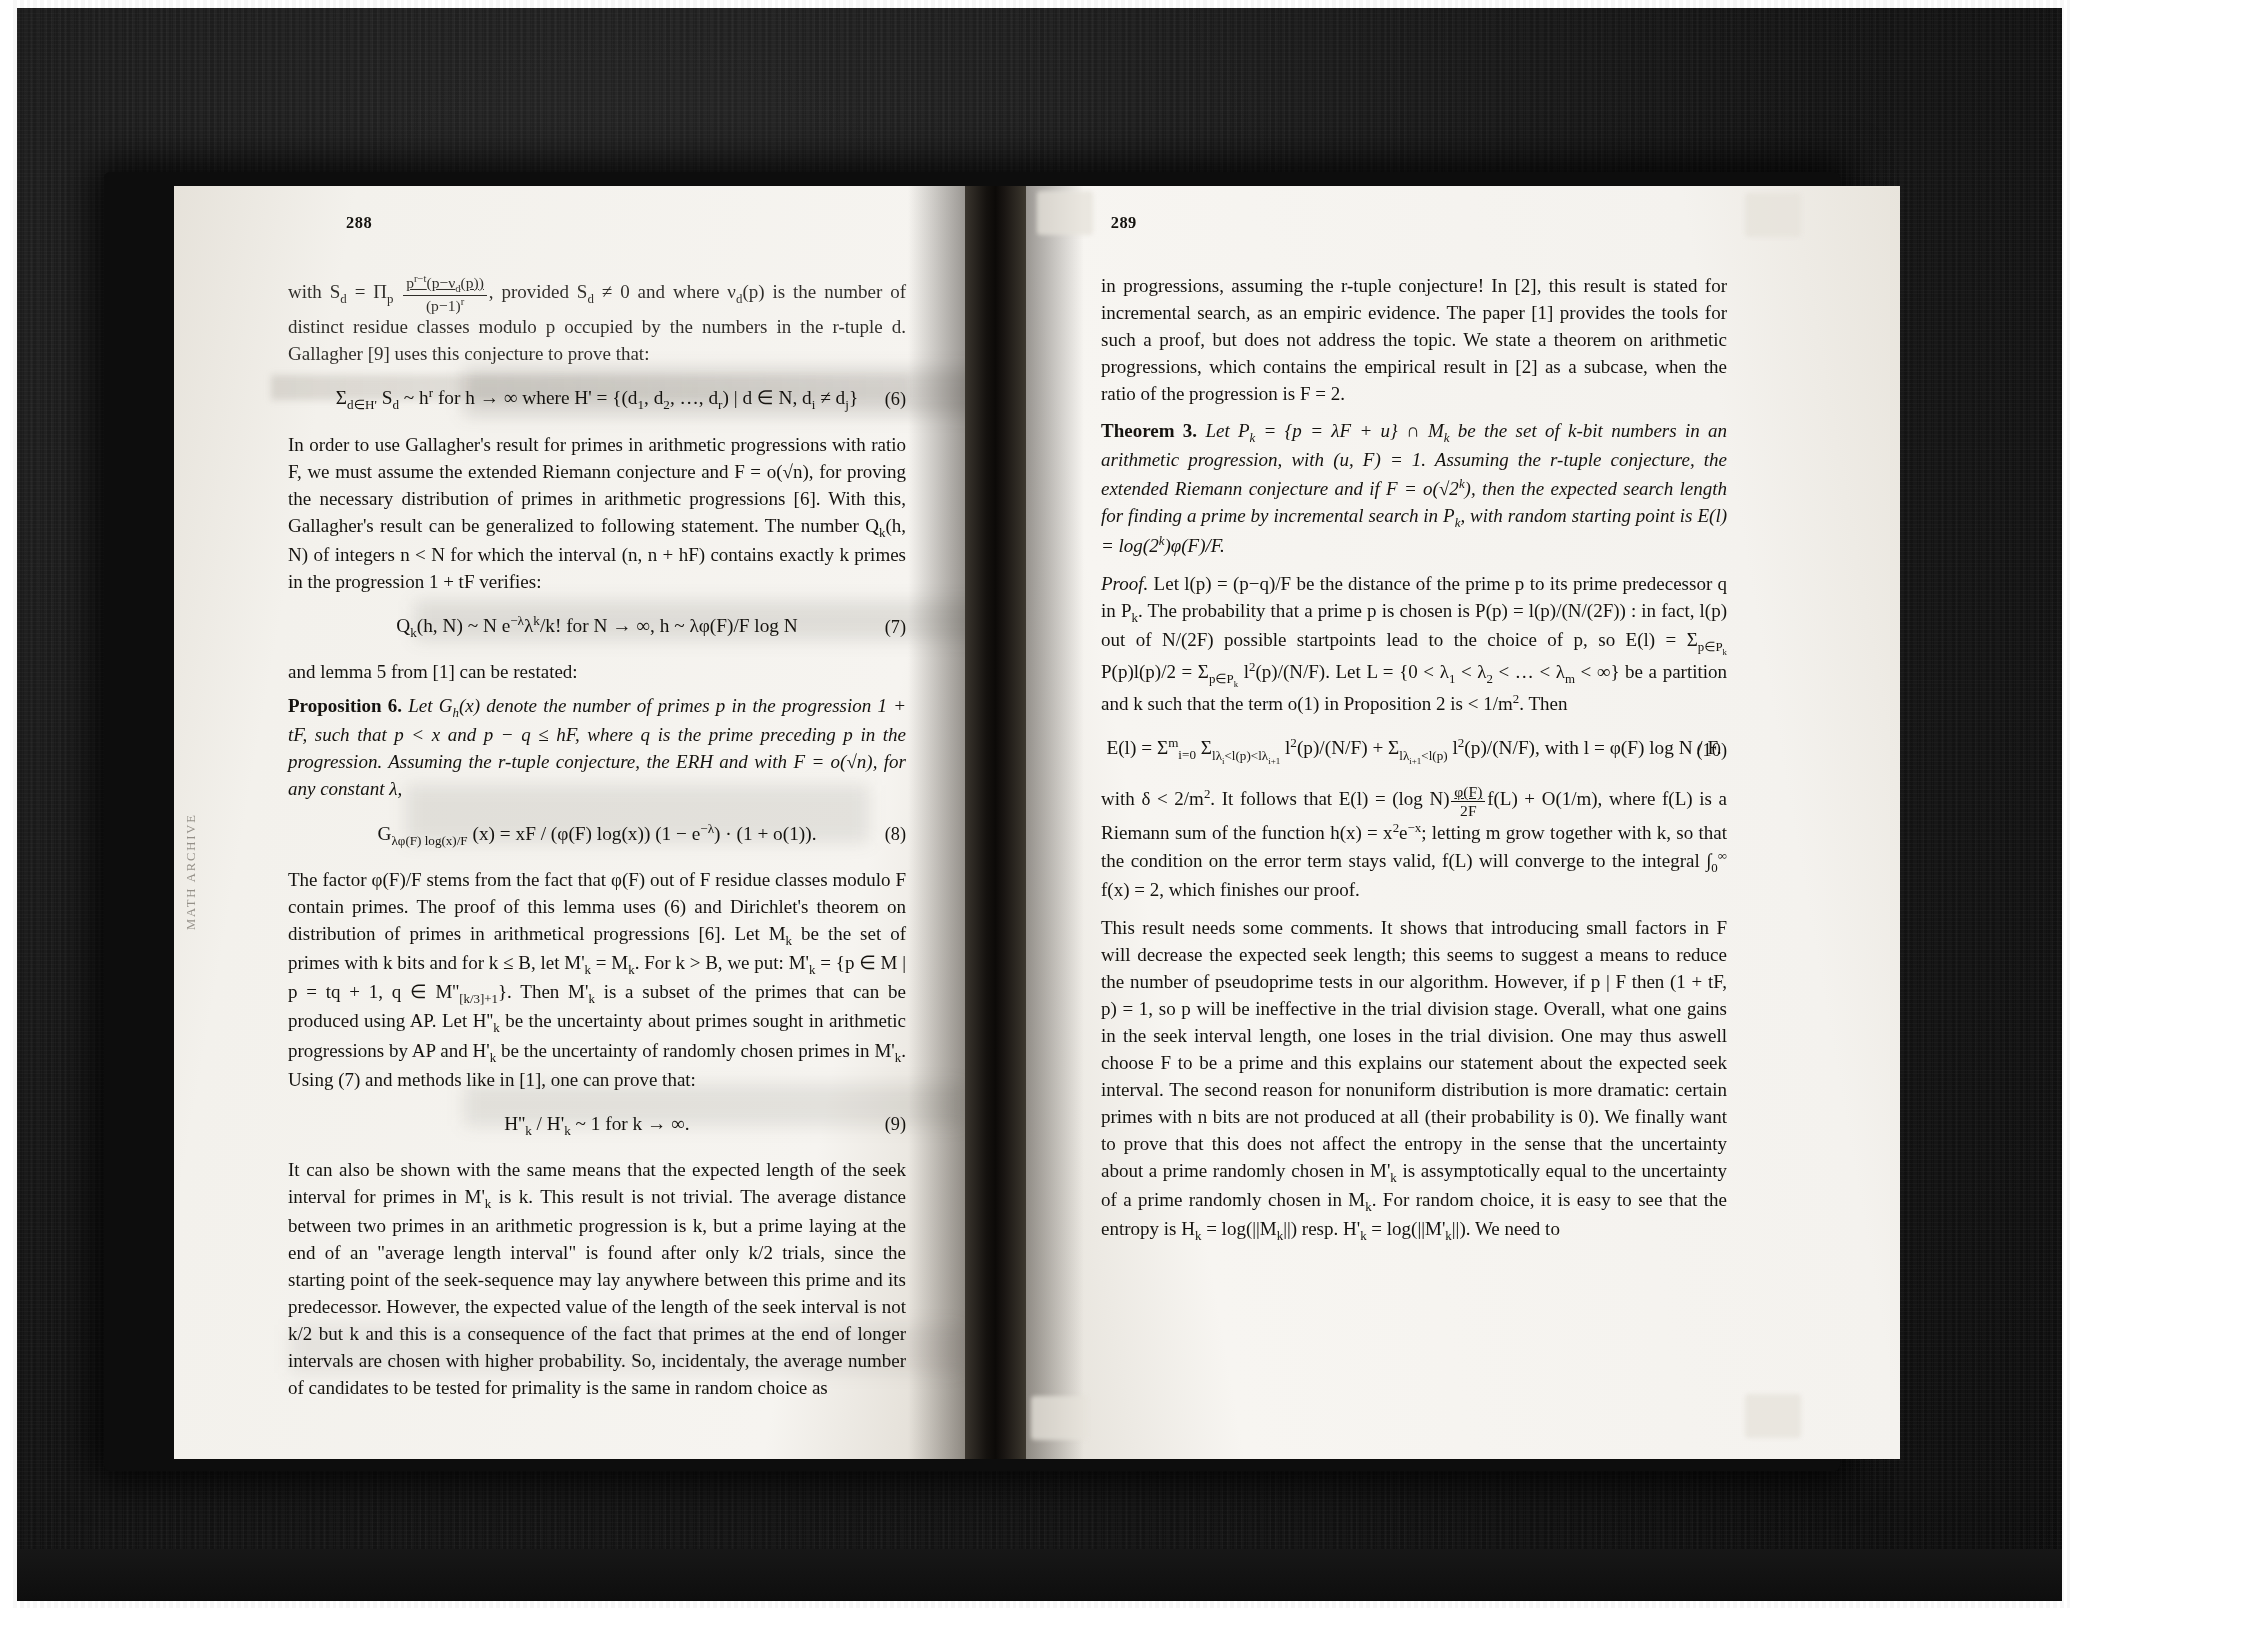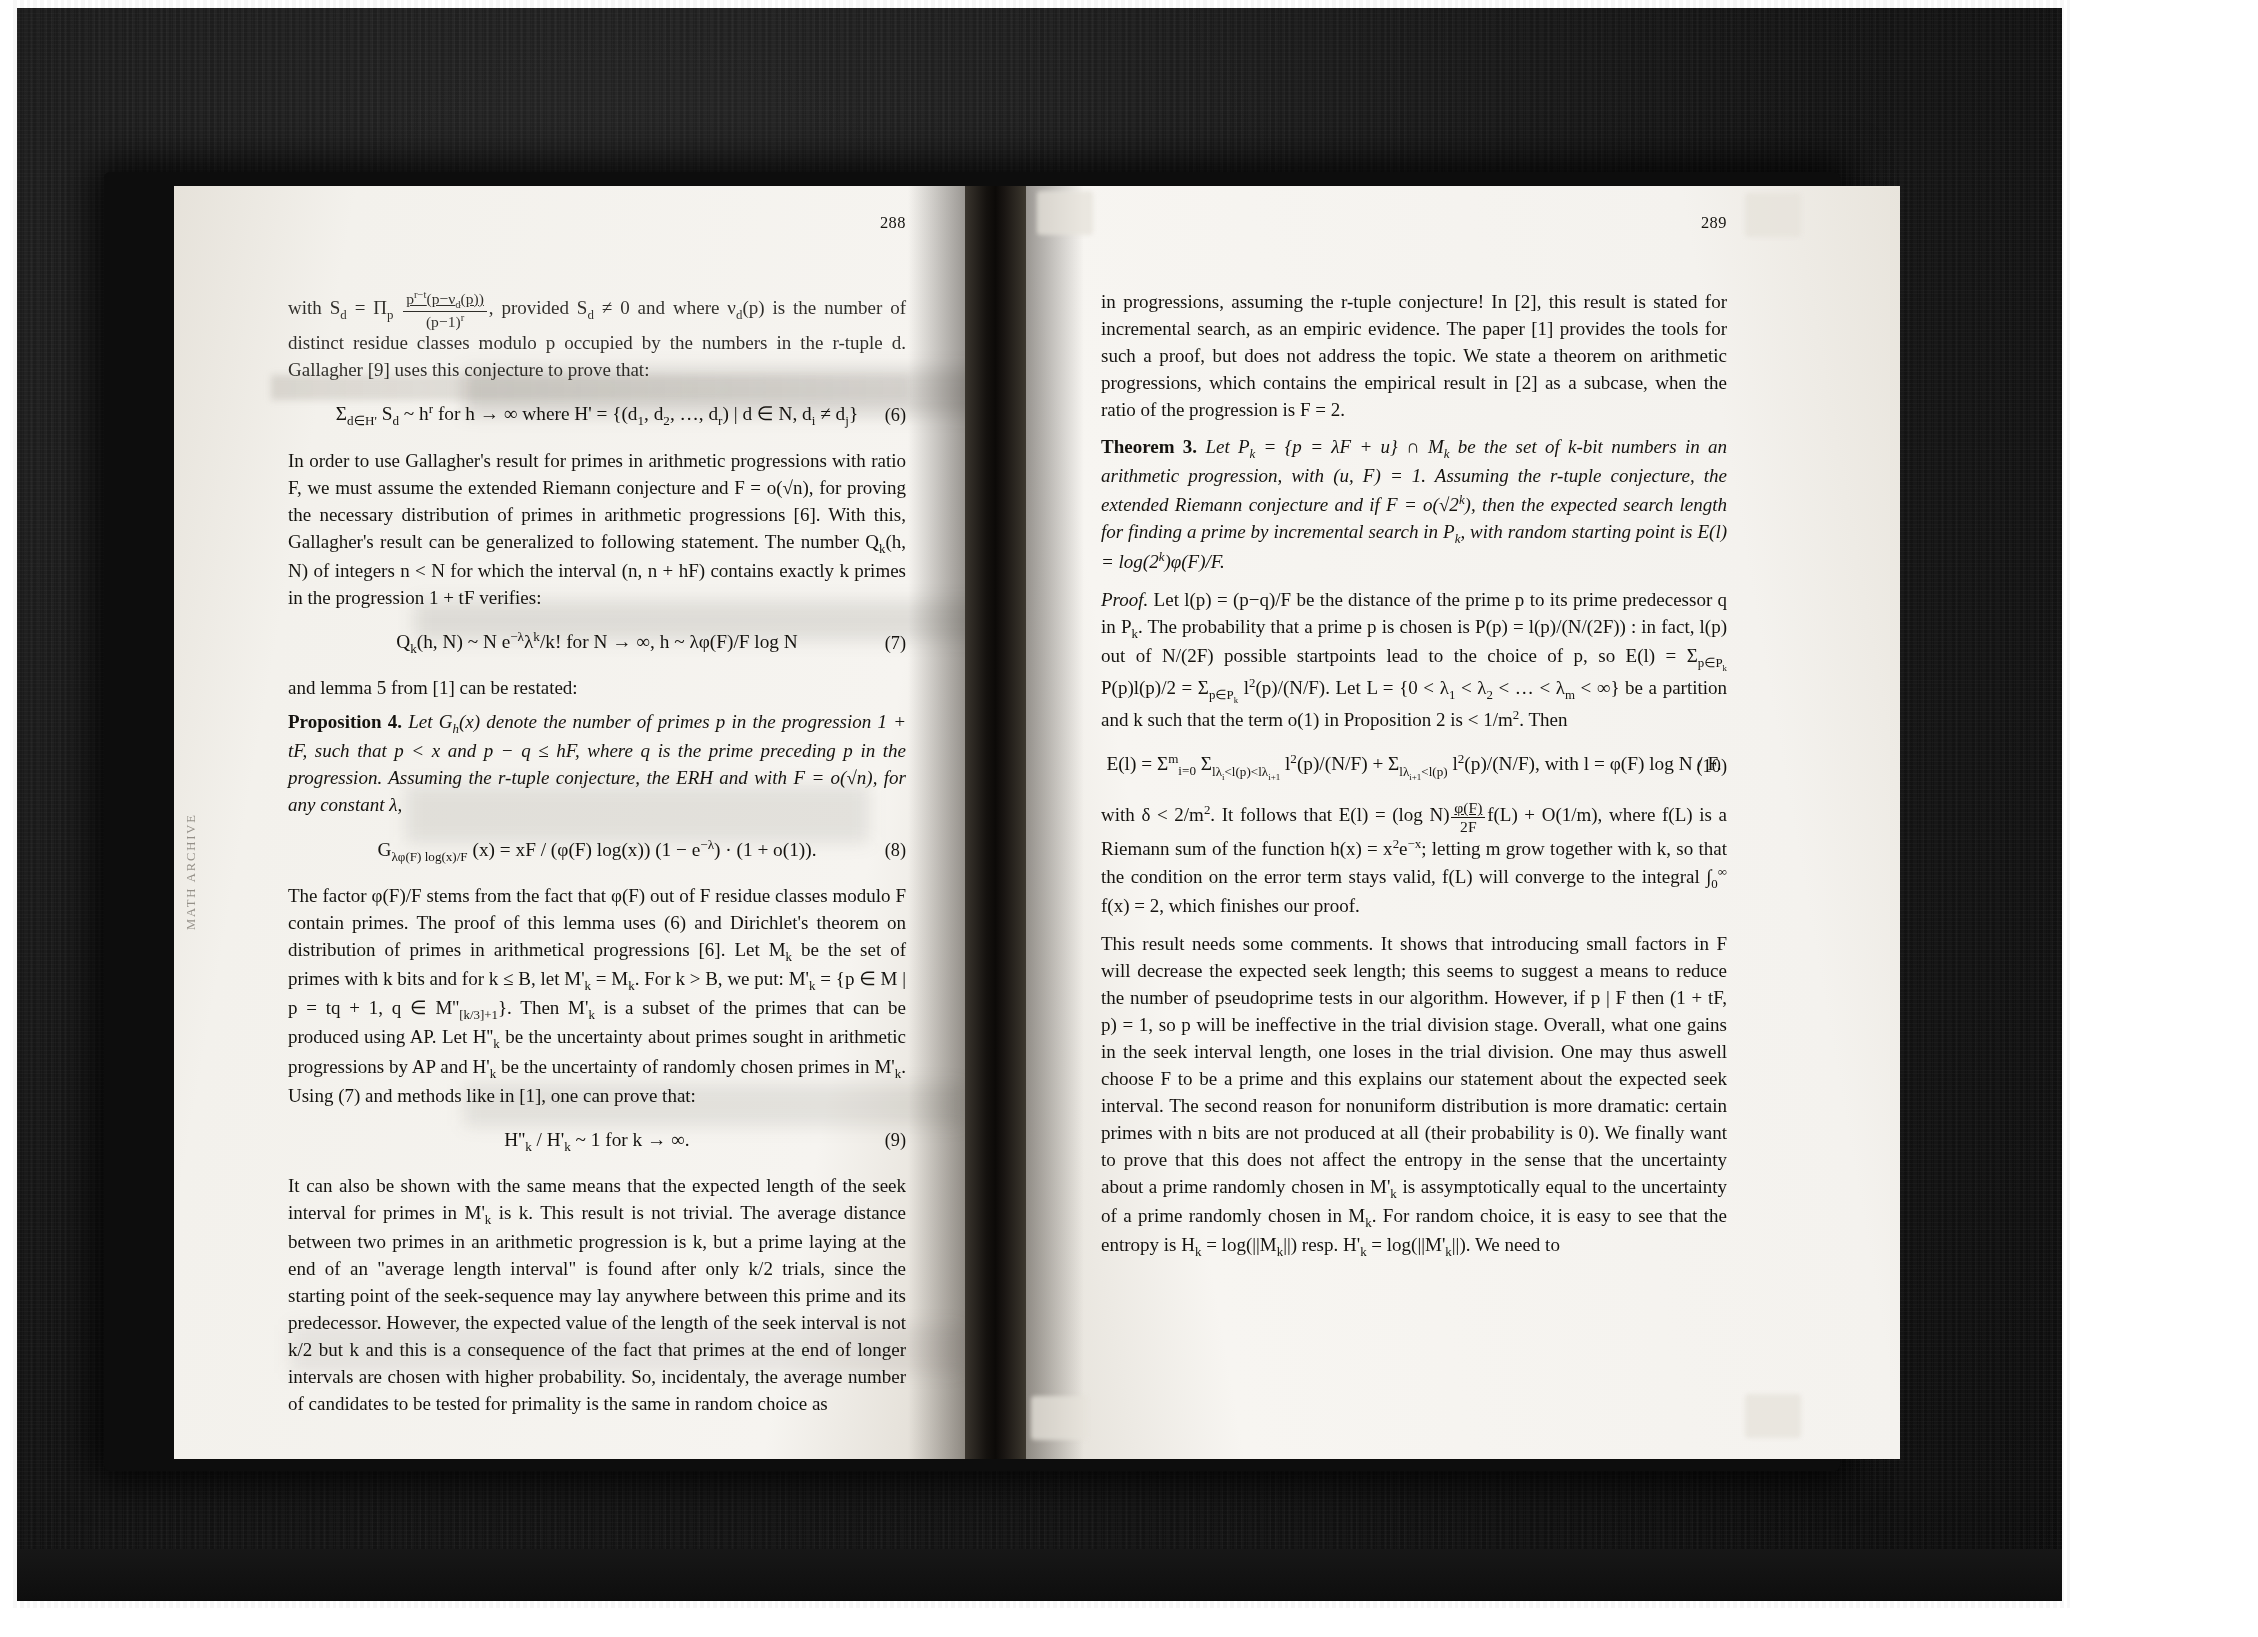--- a/index.html
+++ b/index.html
@@ -124,10 +124,11 @@
   .page.right .page-inner { left: 75px;  width: 626px; }
 
   .folio {
-    text-align: right;
+    text-align: left;
     font-size: 16.4px;
-    margin-bottom: 55px;
+    margin-bottom: 39px;
     letter-spacing: 0.5px;
+    font-weight: bold;
   }
   .page.left .folio { margin-left: 58px; }
   .page.right .folio { margin-left: 9.7px; }

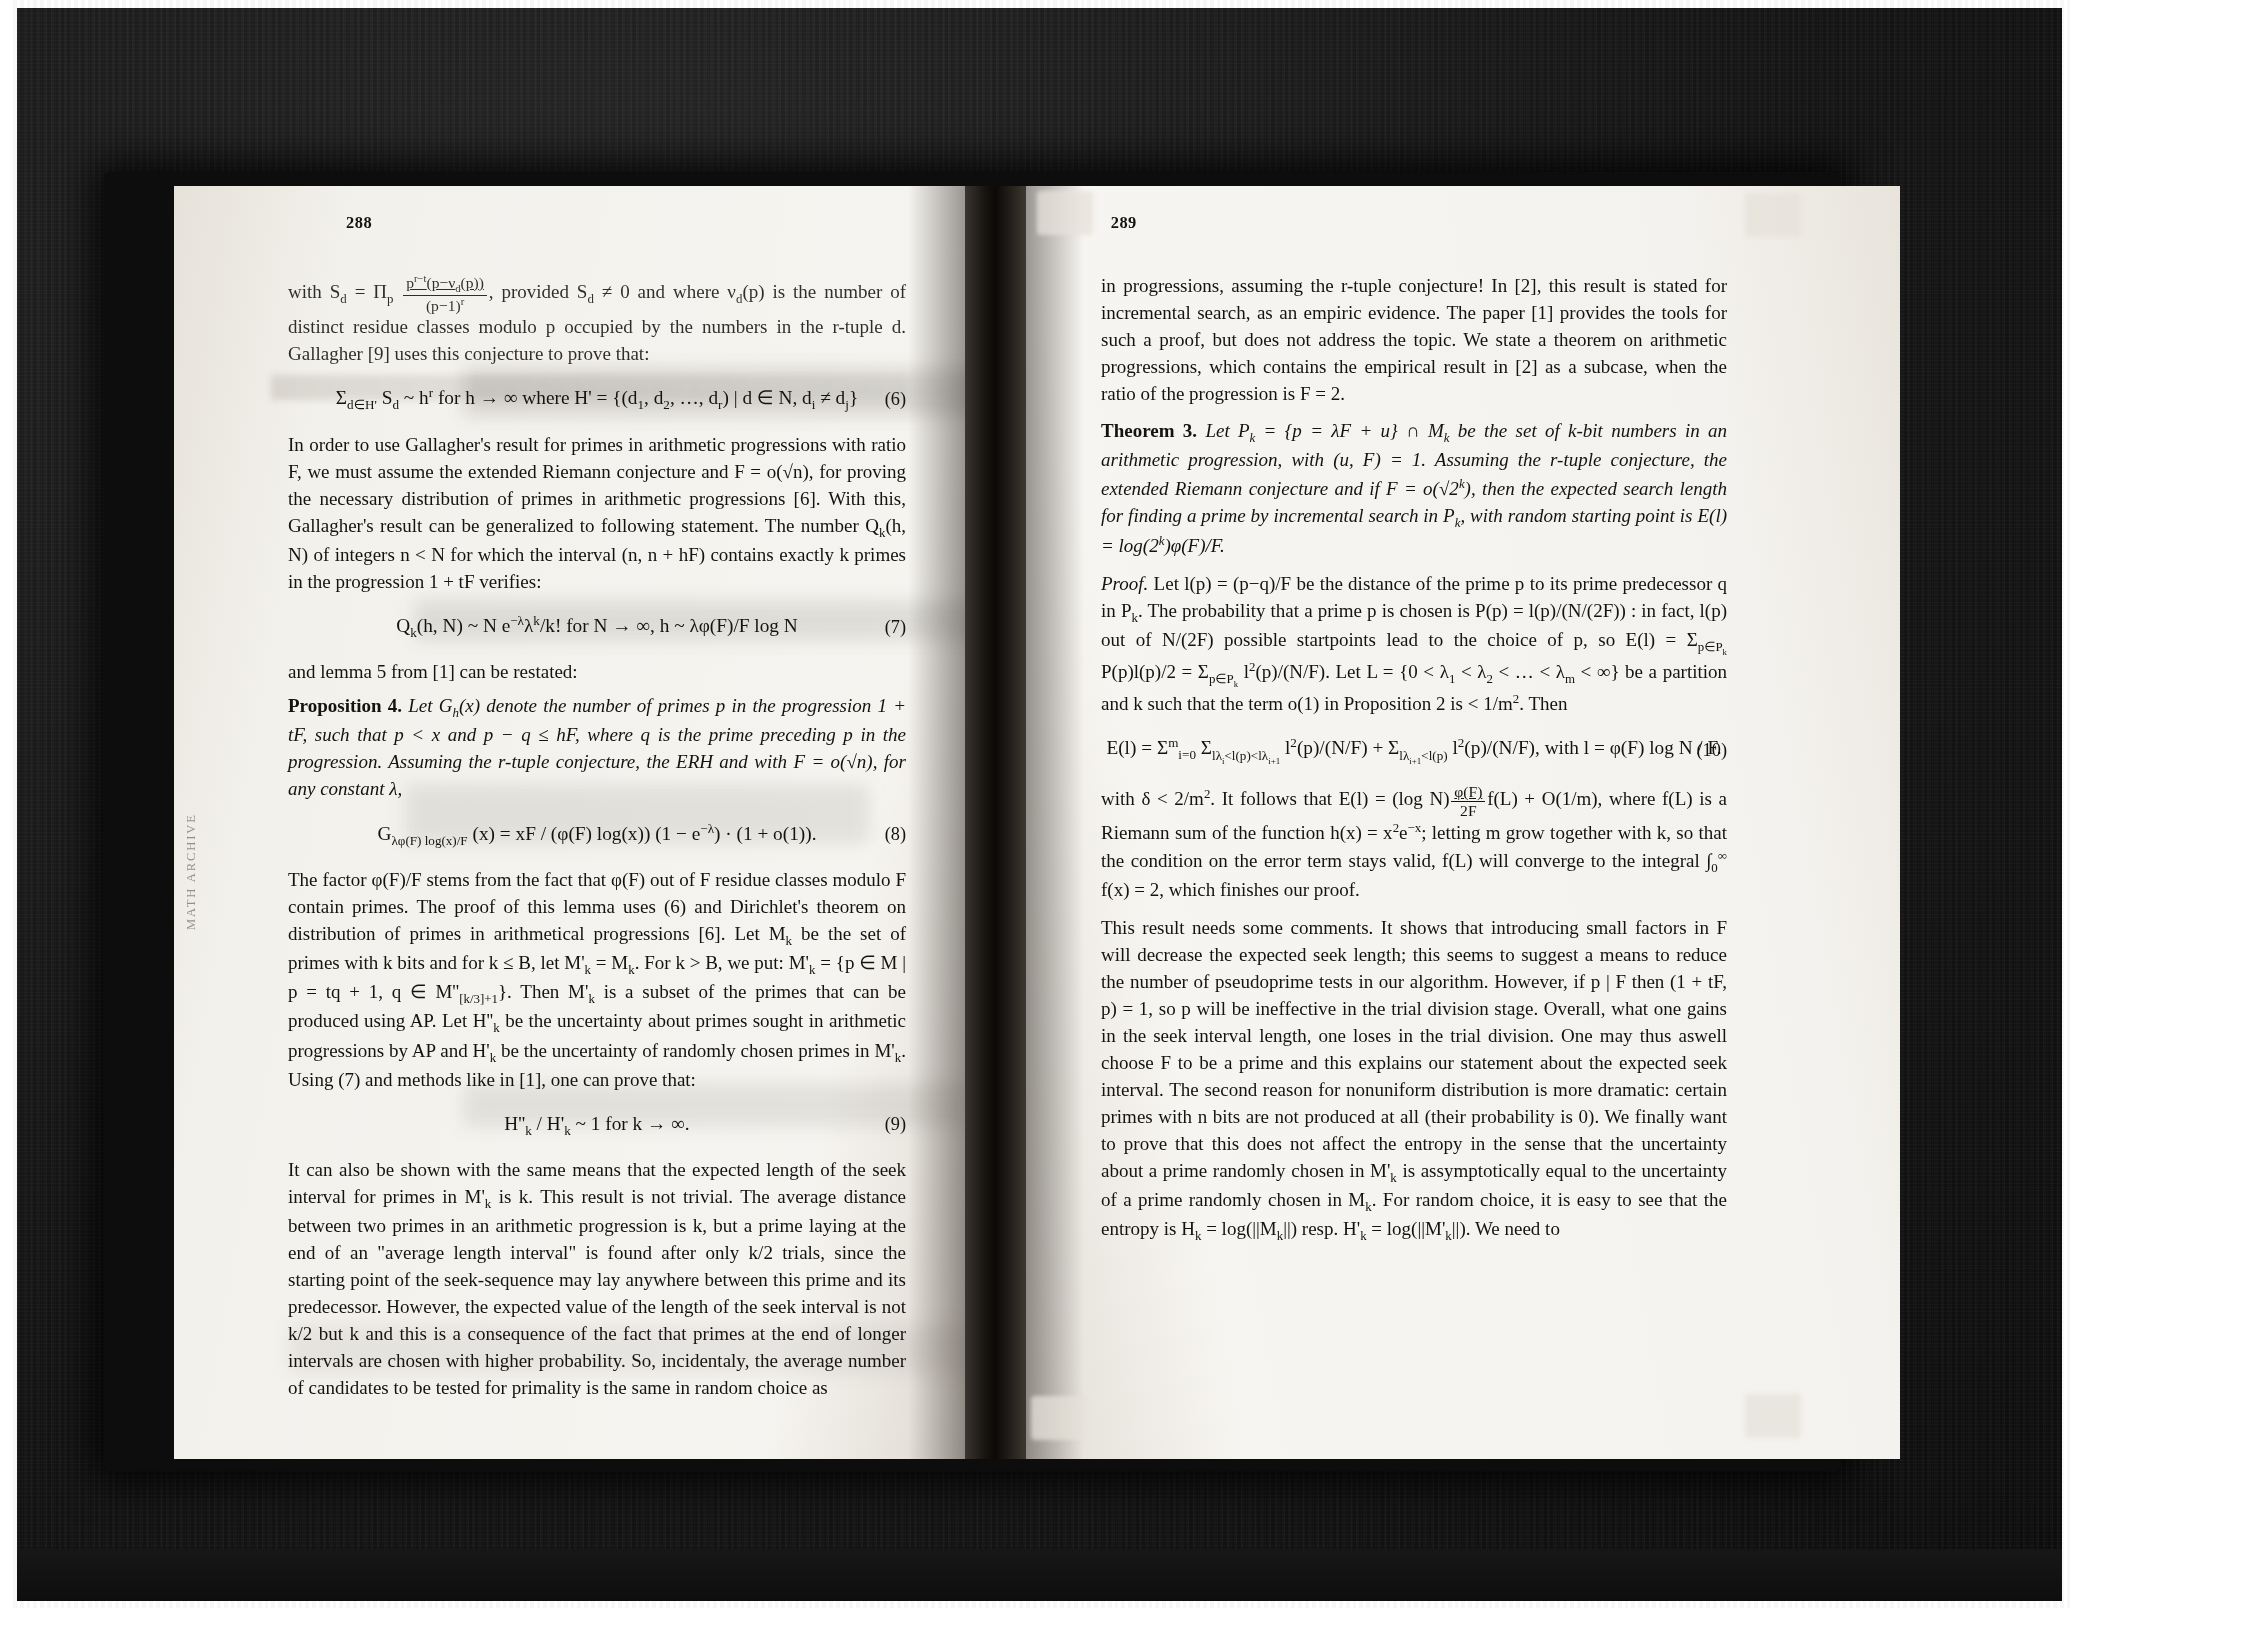--- a/index.html
+++ b/index.html
@@ -243,7 +243,7 @@
         <p class="tight">and lemma 5 from [1] can be restated:</p>
 
         <p>
-          <span class="theo">Proposition 4.</span>
+          <span class="theo">Proposition 6.</span>
           <span class="it">Let G<sub>h</sub>(x) denote the number of primes p in the progression 1 + tF, such that p &lt; x and p − q ≤ hF, where q is the prime preceding p in the progression. Assuming the r-tuple conjecture, the ERH and with F = o(√n), for any constant λ,</span>
         </p>
 

